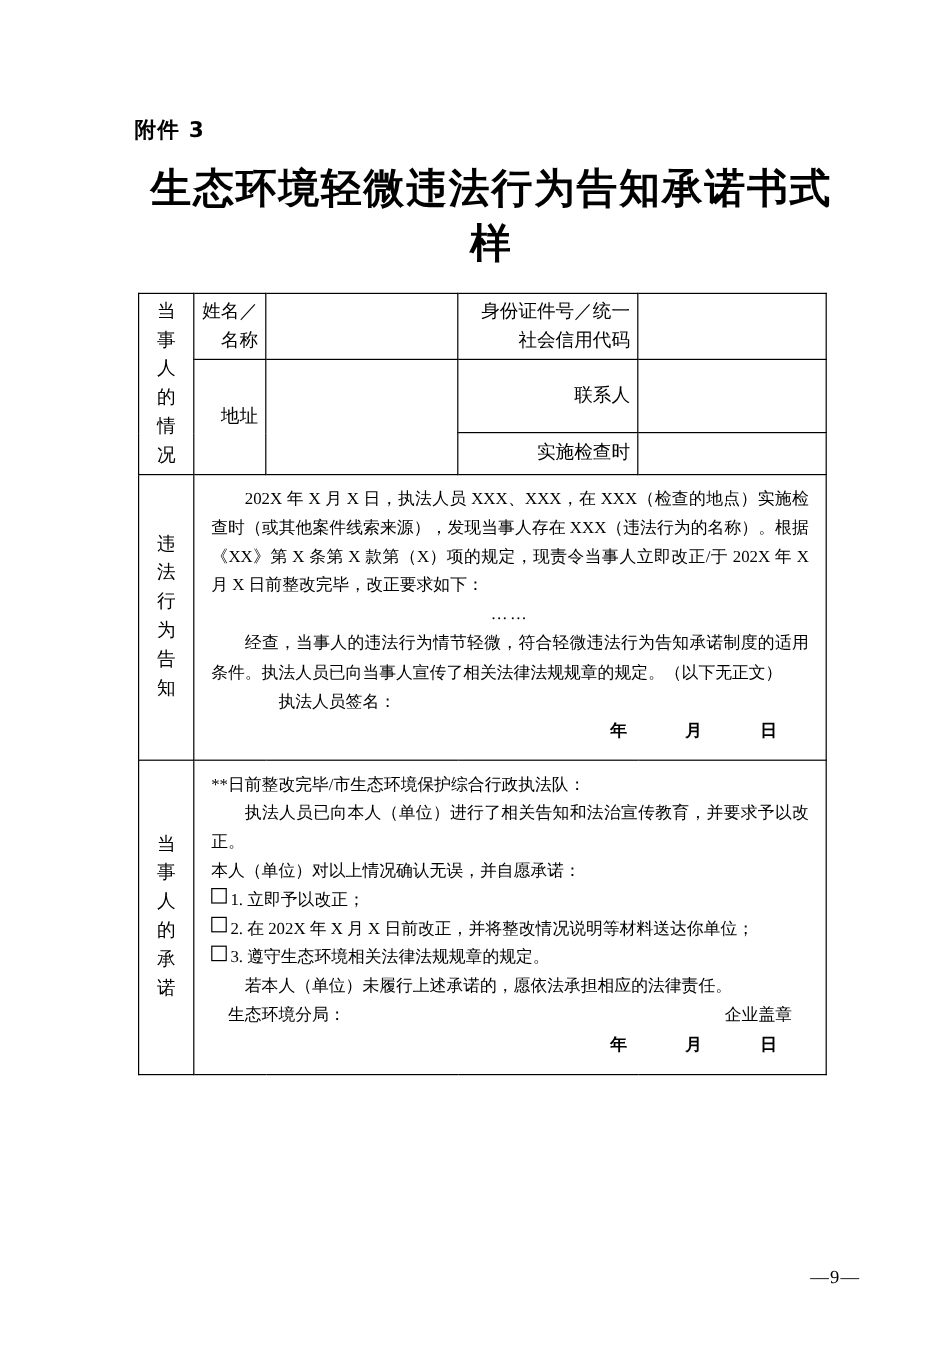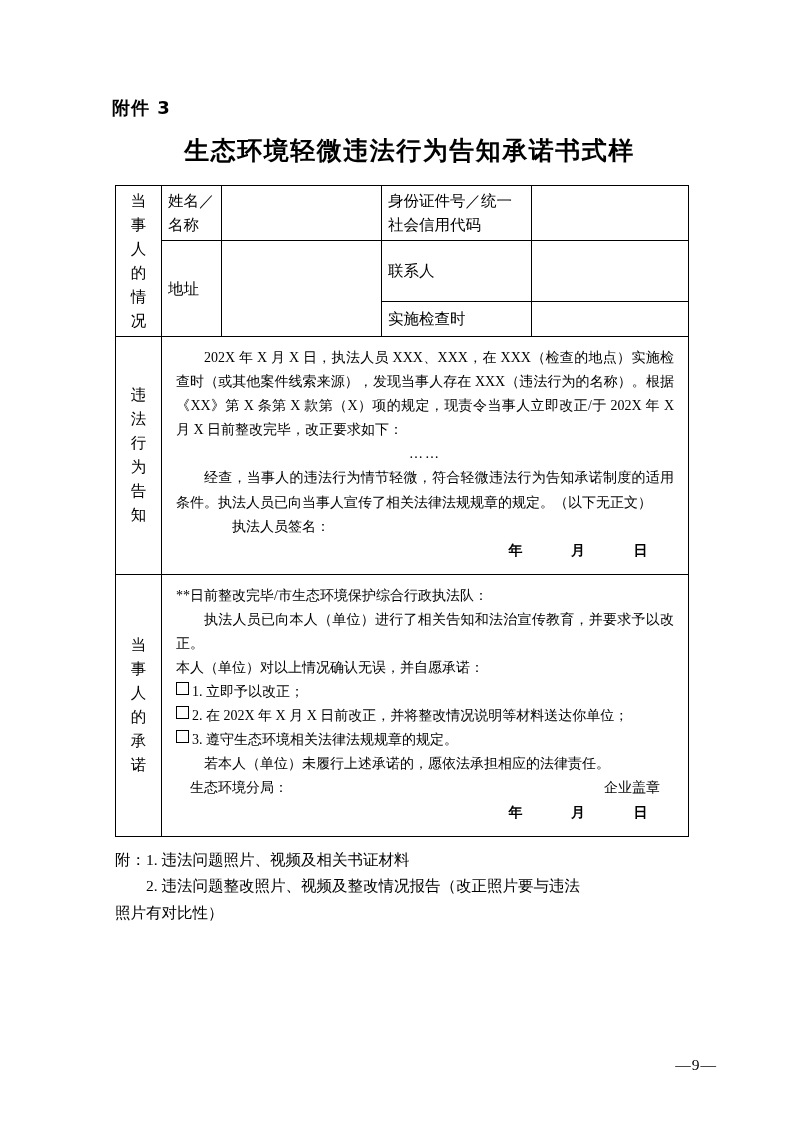--- a/index.html
+++ b/index.html
@@ -33,7 +33,7 @@
     text-align: center;
     font-family: "DejaVu Sans", "Liberation Sans", sans-serif;
     font-weight: bold;
-    font-size: 25px;
+    font-size: 34px;
     letter-spacing: 1.5px;
     margin: 0 0 18px 0;
     padding-right: 12px;

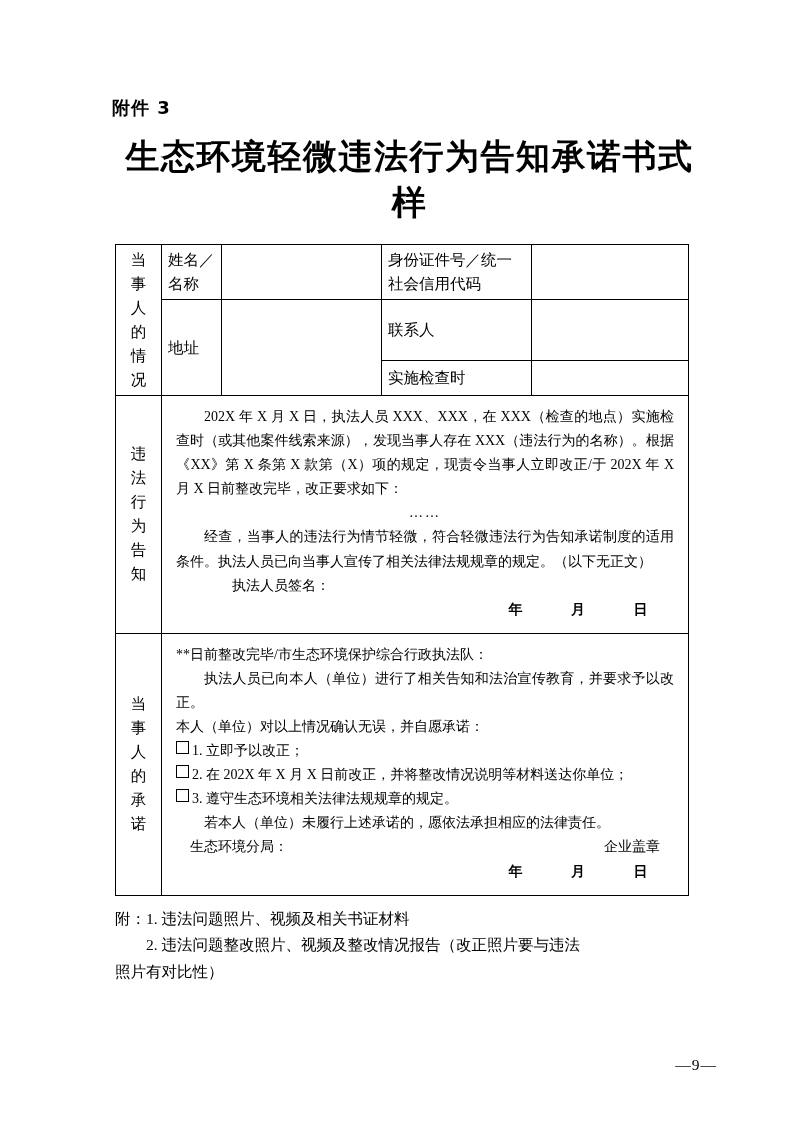--- a/index.html
+++ b/index.html
@@ -62,7 +62,7 @@
     display: block;
   }
   td.klabel {
-    text-align: left;
+    text-align: right;
     font-size: 15.5px;
     line-height: 1.45;
     margin-top: 12px;

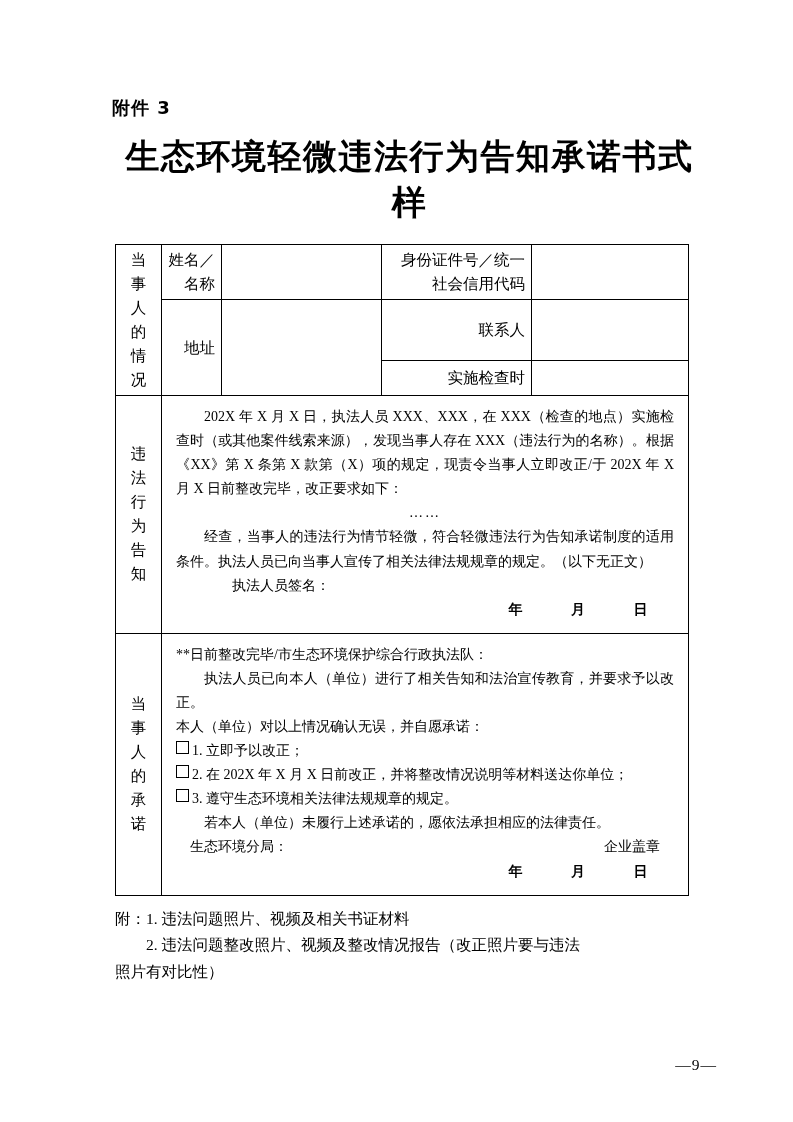--- a/index.html
+++ b/index.html
@@ -244,11 +244,6 @@
     </tbody>
   </table>
 
-  <div class="notes">
-    <p>附：1. 违法问题照片、视频及相关书证材料</p>
-    <p class="n2">2. 违法问题整改照片、视频及整改情况报告（改正照片要与违法</p>
-    <p>照片有对比性）</p>
-  </div>
 
   <div class="page-number">—9—</div>
 

